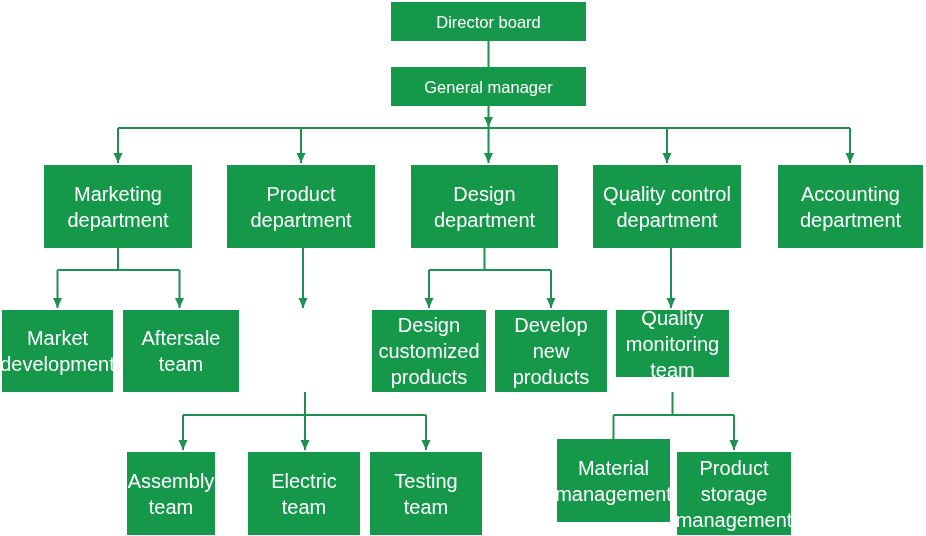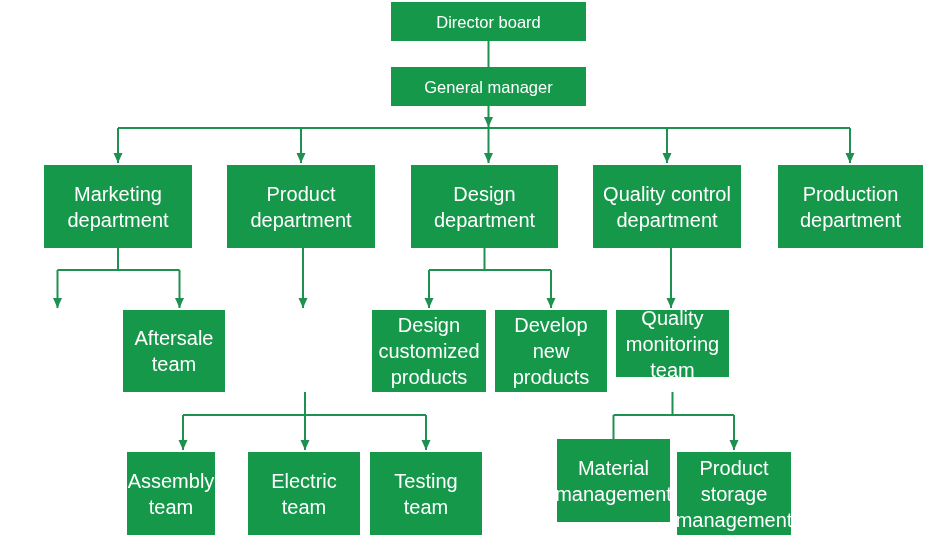--- a/index.html
+++ b/index.html
@@ -92,7 +92,7 @@
 department</div>
   <div class="node" style="left:593px;top:165px;width:148px;height:83px">Quality control
 department</div>
-  <div class="node" style="left:778px;top:165px;width:145px;height:83px">Production
+  <div class="node" style="left:778px;top:165px;width:145px;height:83px">Accounting
 department</div>
 
   <div class="node" style="left:123px;top:310px;width:102px;height:82px">Aftersale

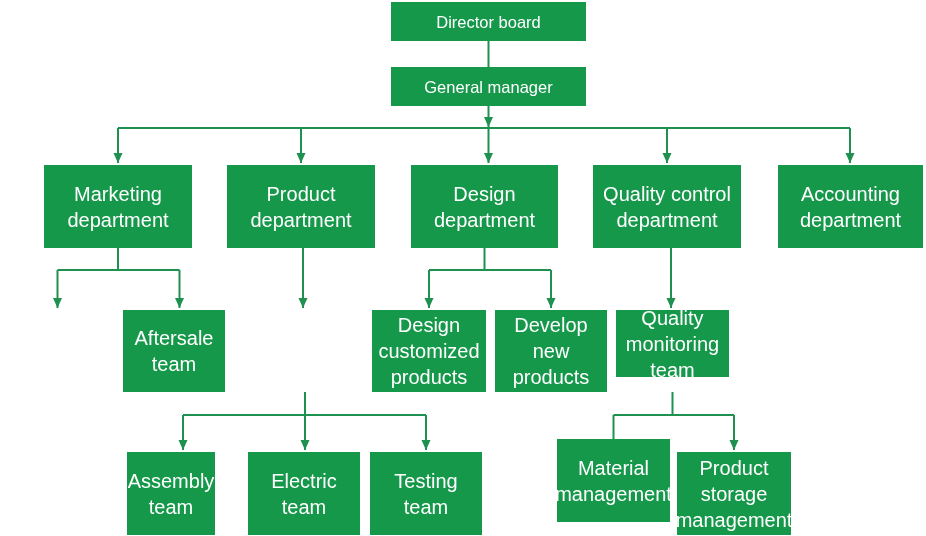--- a/index.html
+++ b/index.html
@@ -95,6 +95,8 @@
   <div class="node" style="left:778px;top:165px;width:145px;height:83px">Accounting
 department</div>
 
+  <div class="node" style="left:2px;top:310px;width:111px;height:82px">Market
+development</div>
   <div class="node" style="left:123px;top:310px;width:102px;height:82px">Aftersale
 team</div>
   <div class="node" style="left:372px;top:310px;width:114px;height:82px">Design

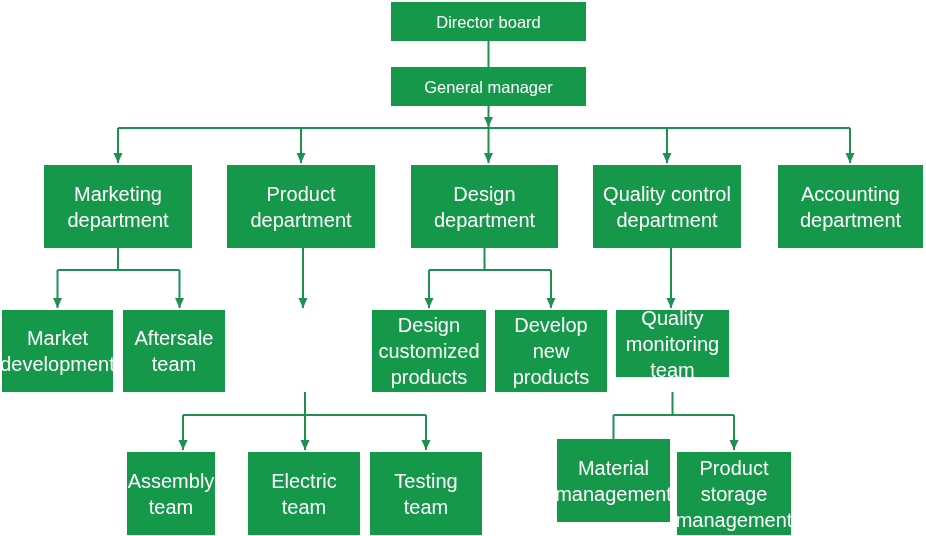--- a/index.html
+++ b/index.html
@@ -97,7 +97,7 @@
 
   <div class="node" style="left:2px;top:310px;width:111px;height:82px">Market
 development</div>
-  <div class="node" style="left:123px;top:310px;width:102px;height:82px">Aftersale
+  <div class="node" style="left:123px;top:310px;width:116px;height:82px">Aftersale
 team</div>
   <div class="node" style="left:372px;top:310px;width:114px;height:82px">Design
 customized

